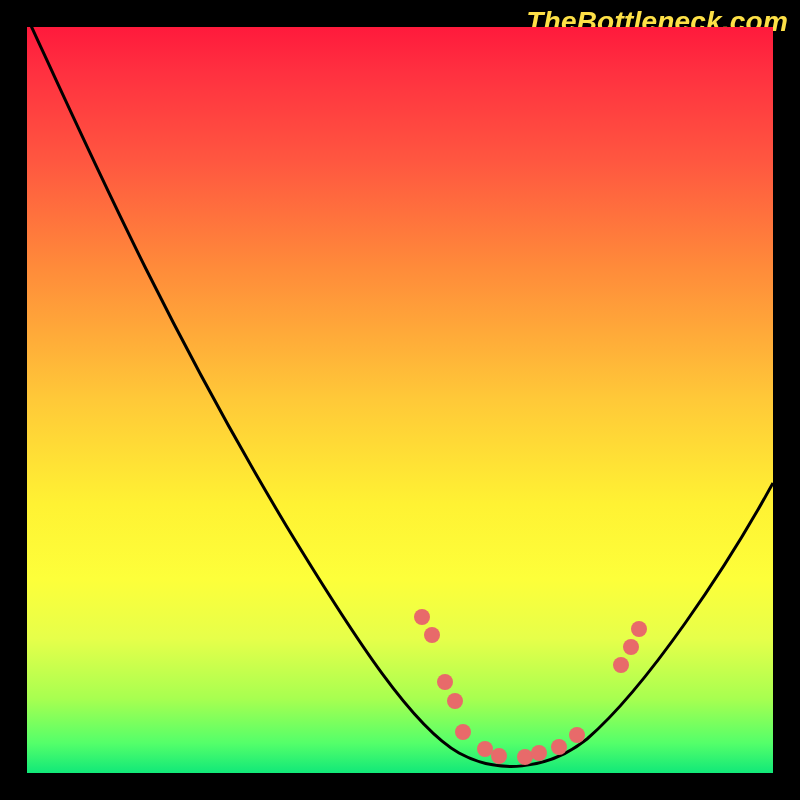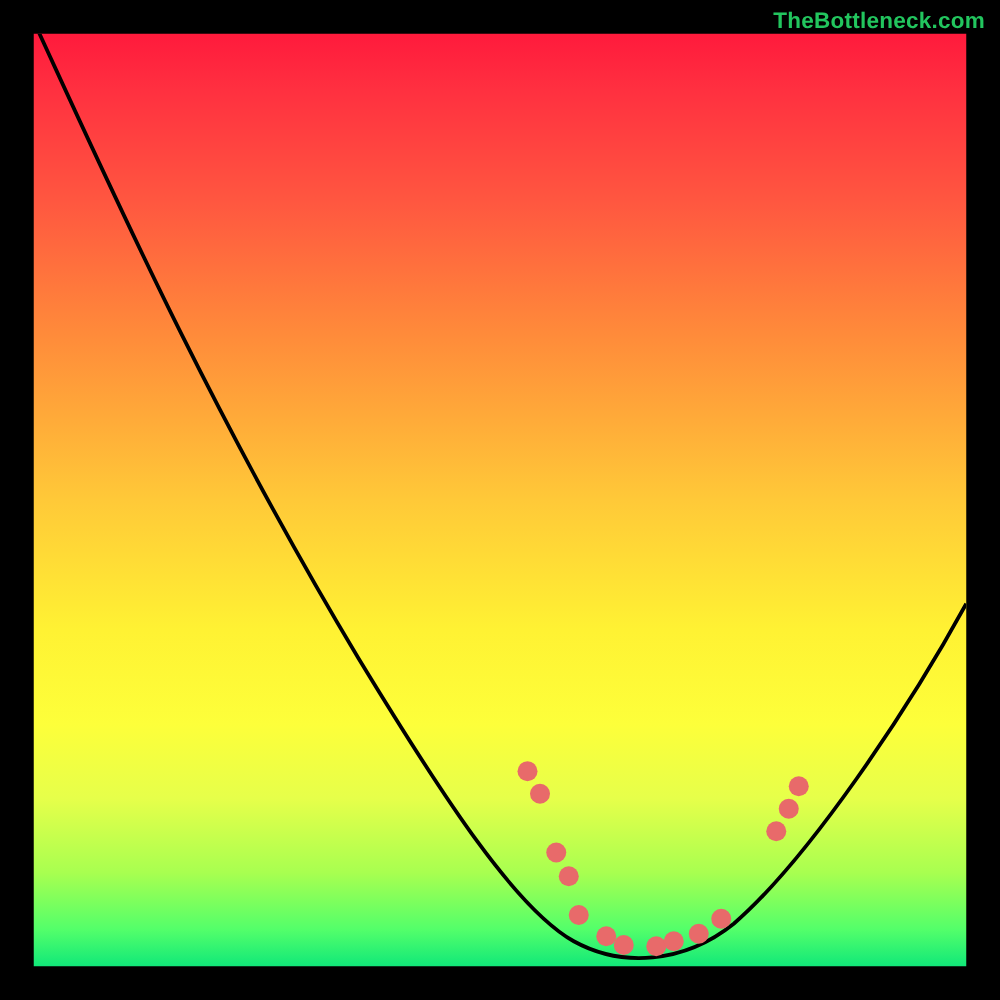--- a/index.html
+++ b/index.html
@@ -35,10 +35,11 @@
     position: absolute;
     top: 6px;
     right: 12px;
-    color: #22c55e;
-    font-size: 18px;
+    color: #fde047;
+    font-size: 28px;
     font-weight: 600;
     letter-spacing: 0.2px;
+    font-style: italic;
   }
   svg.curve {
     position: absolute;

